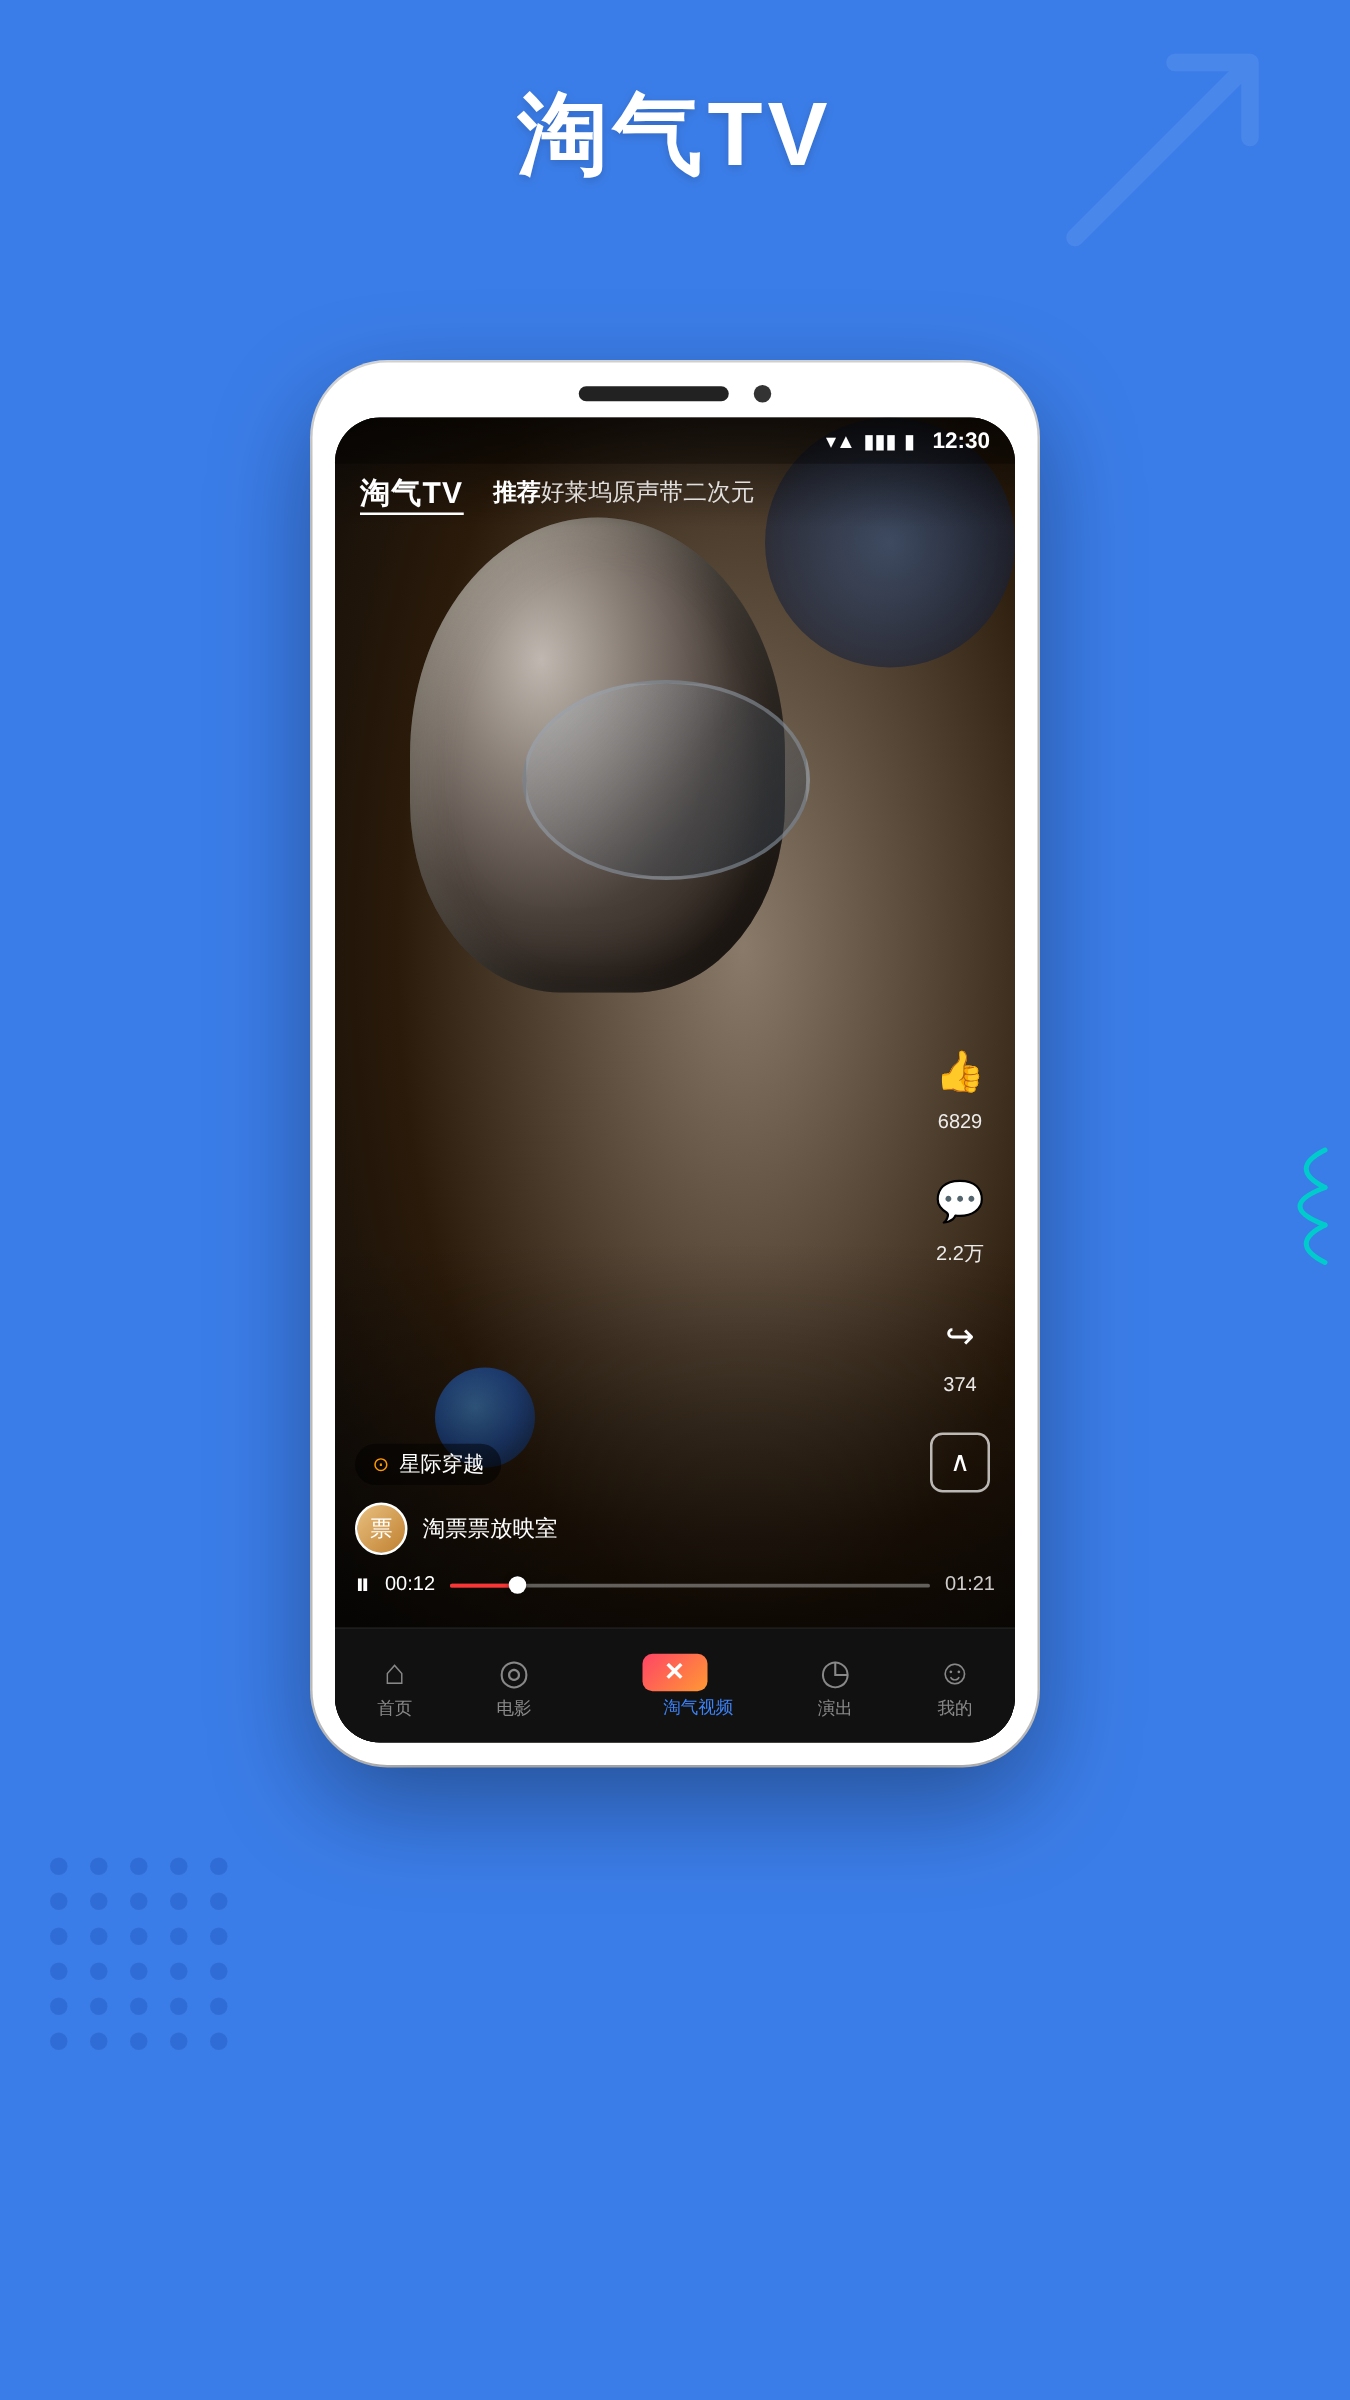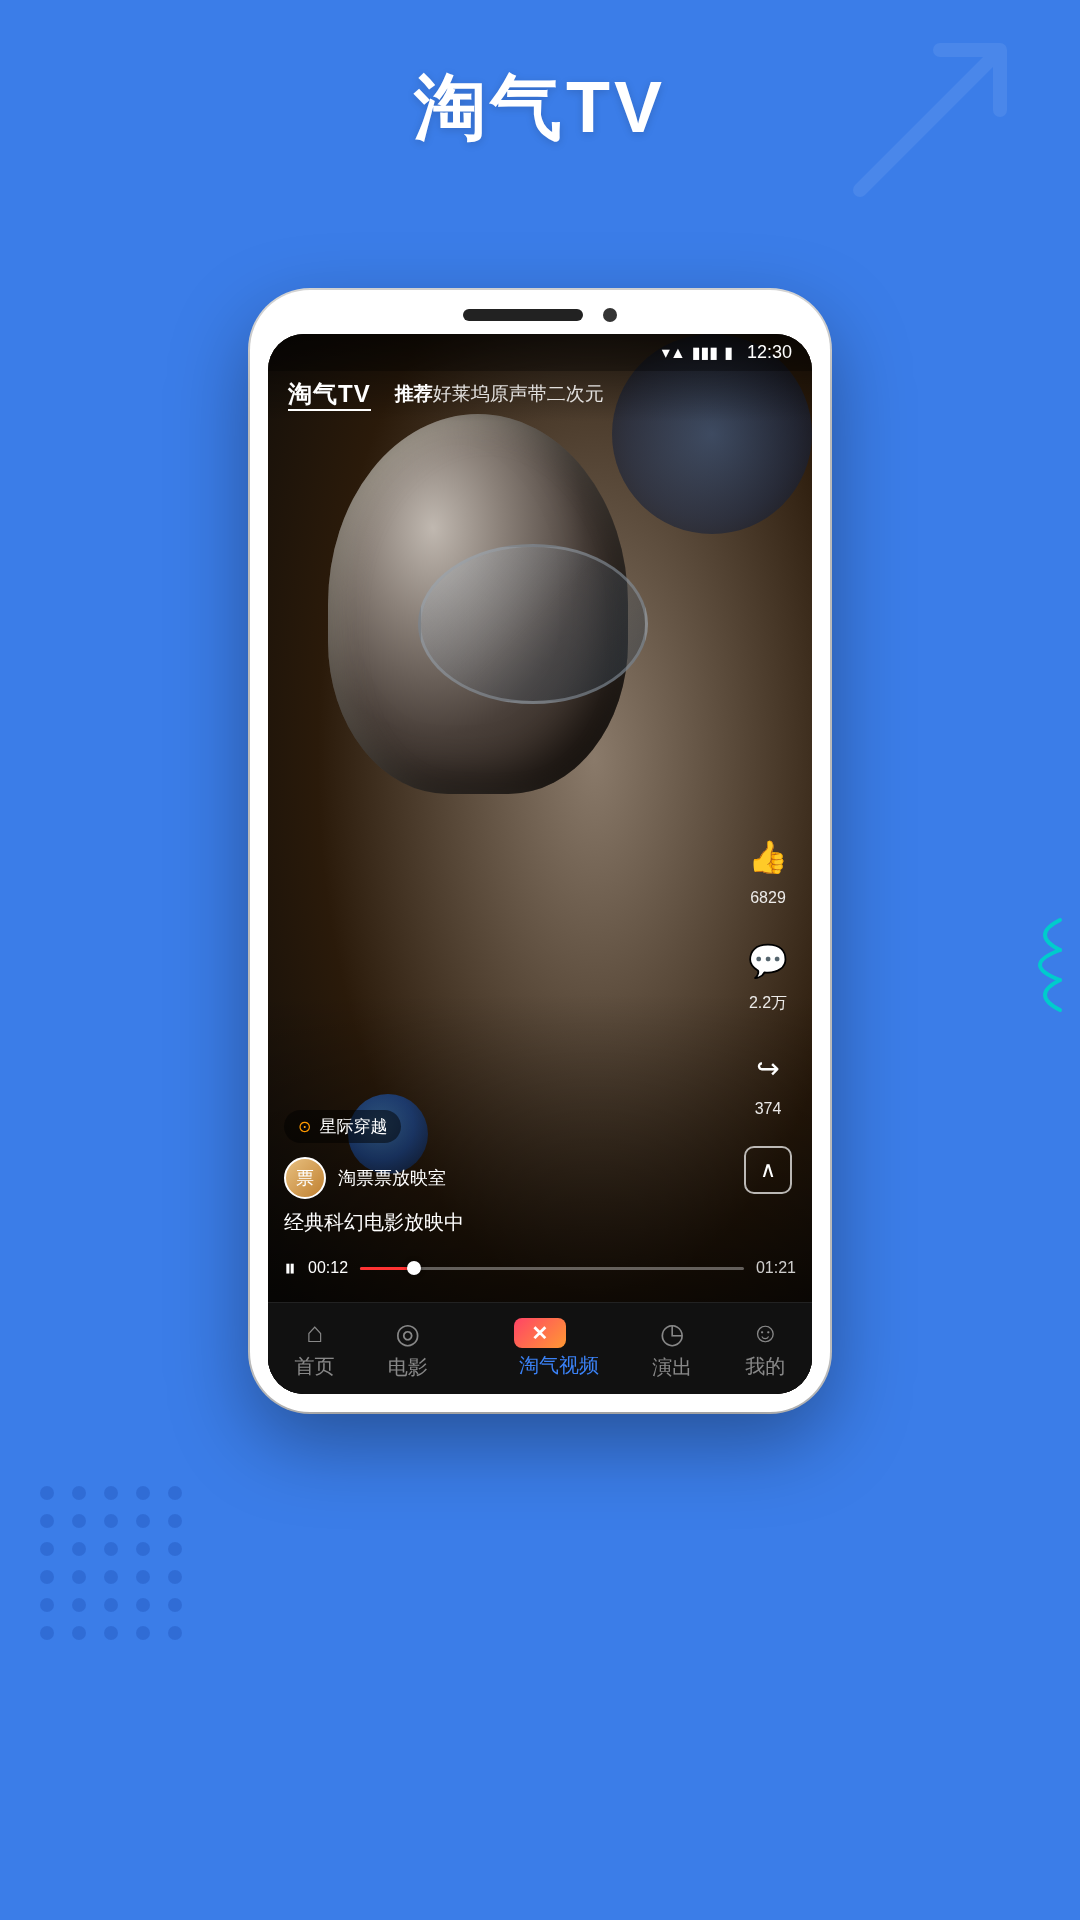--- a/index.html
+++ b/index.html
@@ -128,7 +128,7 @@
     .status-time {
       color: white;
       font-size: 18px;
-      font-weight: 400;
+      font-weight: 700;
       margin-left: 8px;
     }
     .wifi-icon, .signal-icon, .battery-icon {

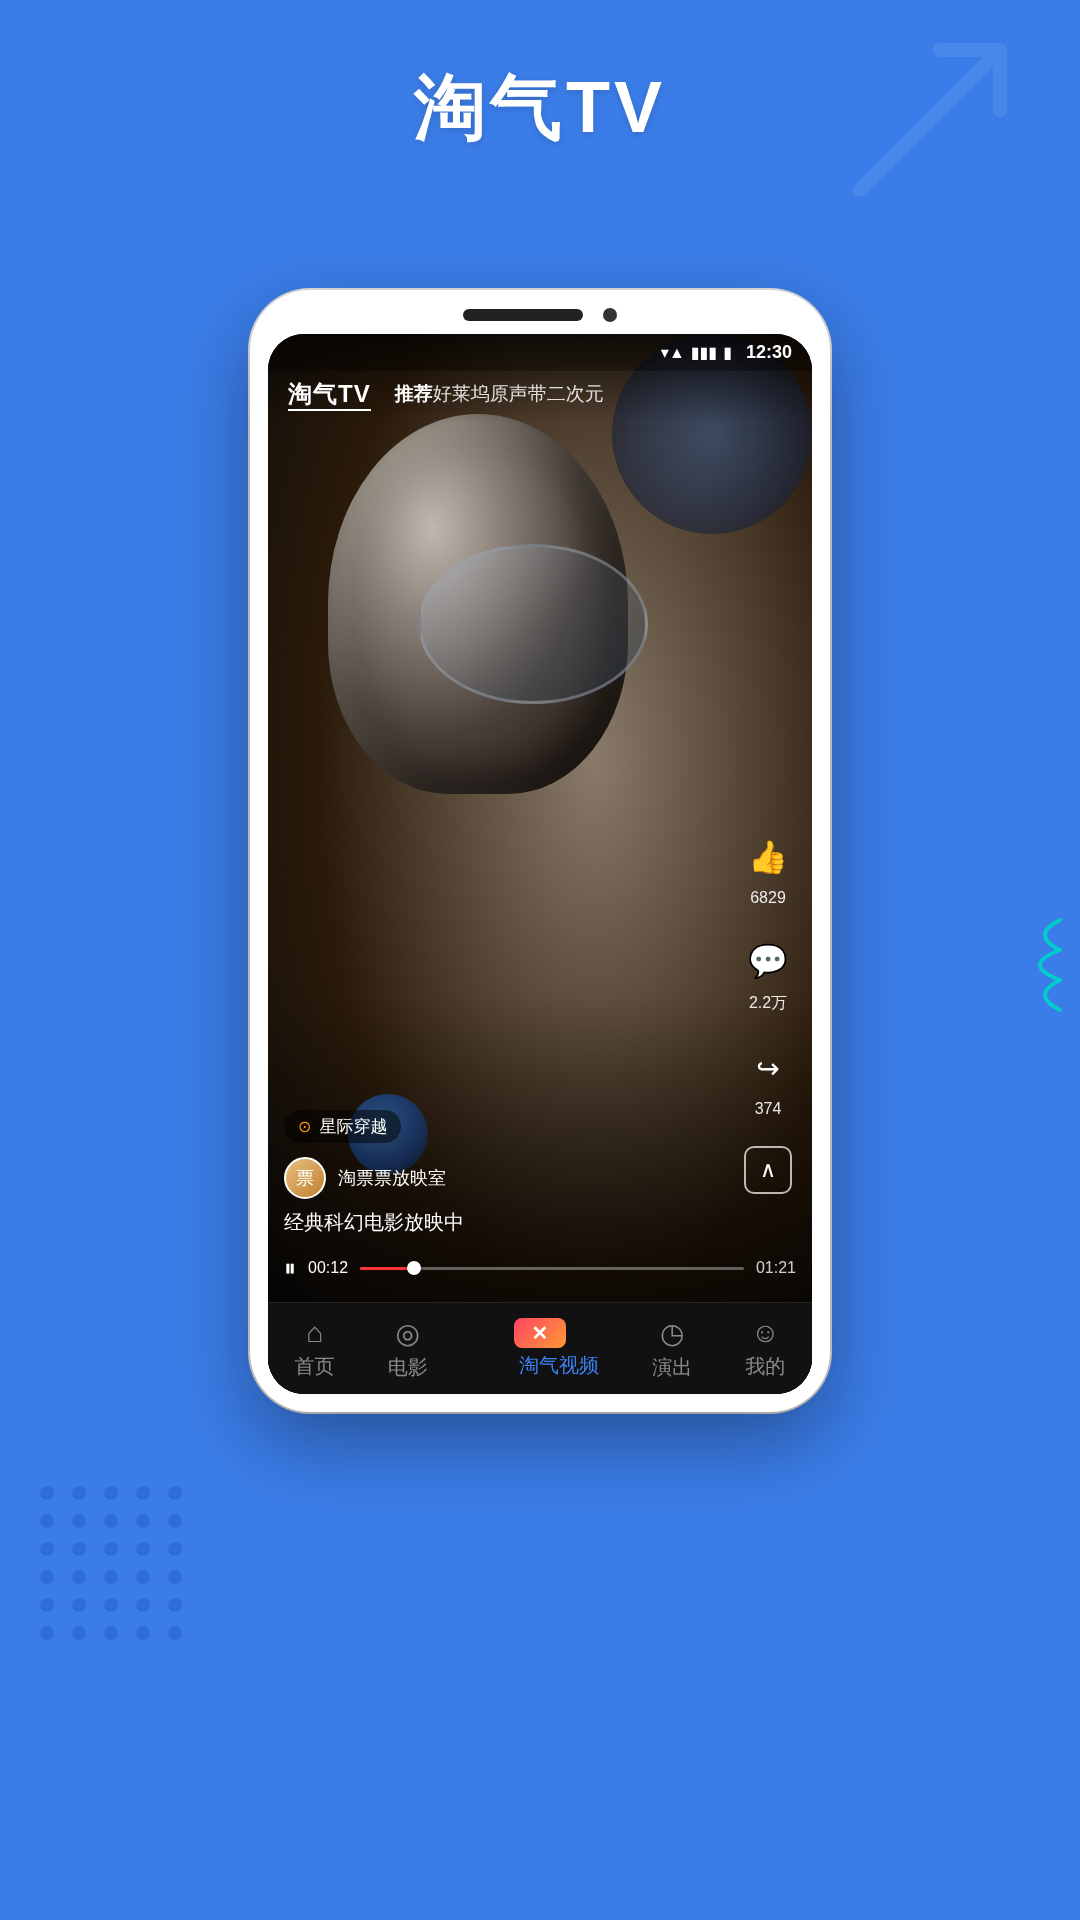--- a/index.html
+++ b/index.html
@@ -531,7 +531,6 @@
           <div class="user-avatar">票</div>
           <div class="user-name">淘票票放映室</div>
         </div>
-        <div class="video-desc">经典科幻电影放映中</div>
 
         
         <div class="progress-row">

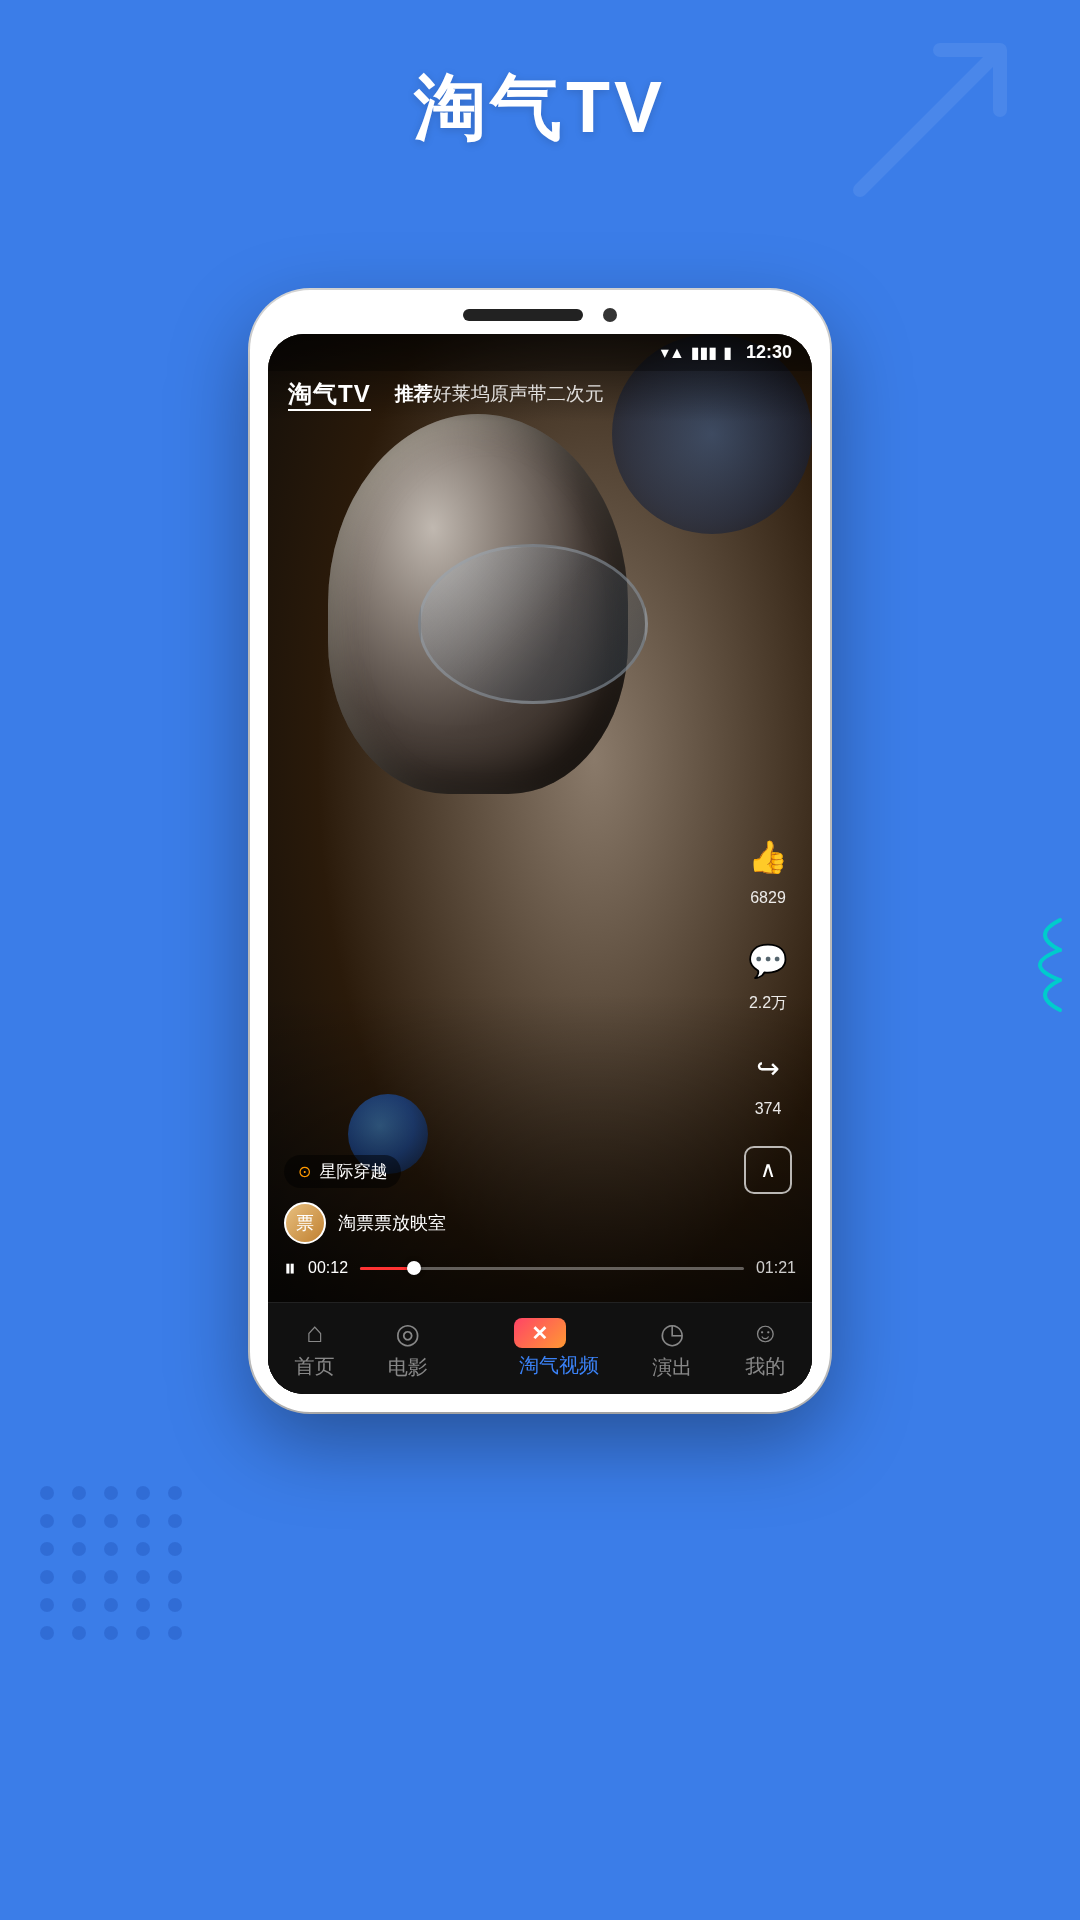--- a/index.html
+++ b/index.html
@@ -391,7 +391,7 @@
       color: rgba(255,255,255,0.5);
     }
     .nav-text {
-      font-size: 20px;
+      font-size: 14px;
       color: rgba(255,255,255,0.5);
     }
     .nav-text.active-nav {

